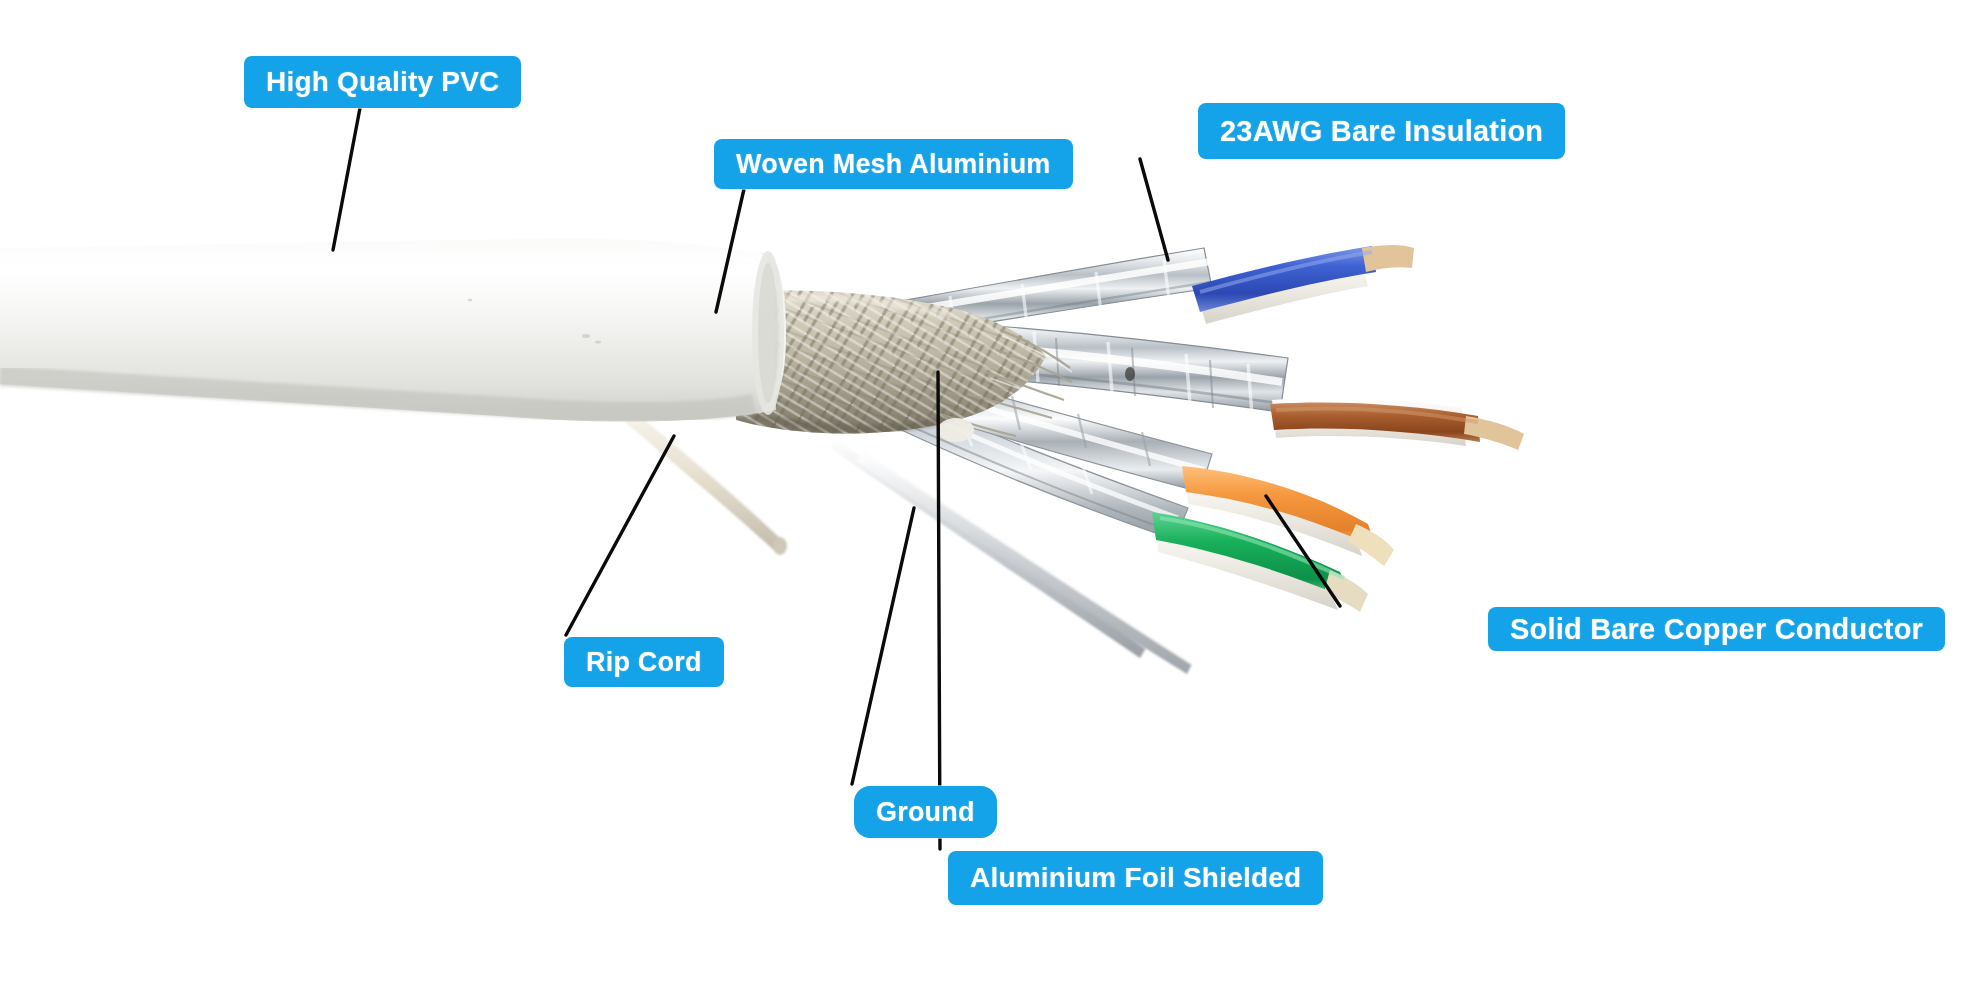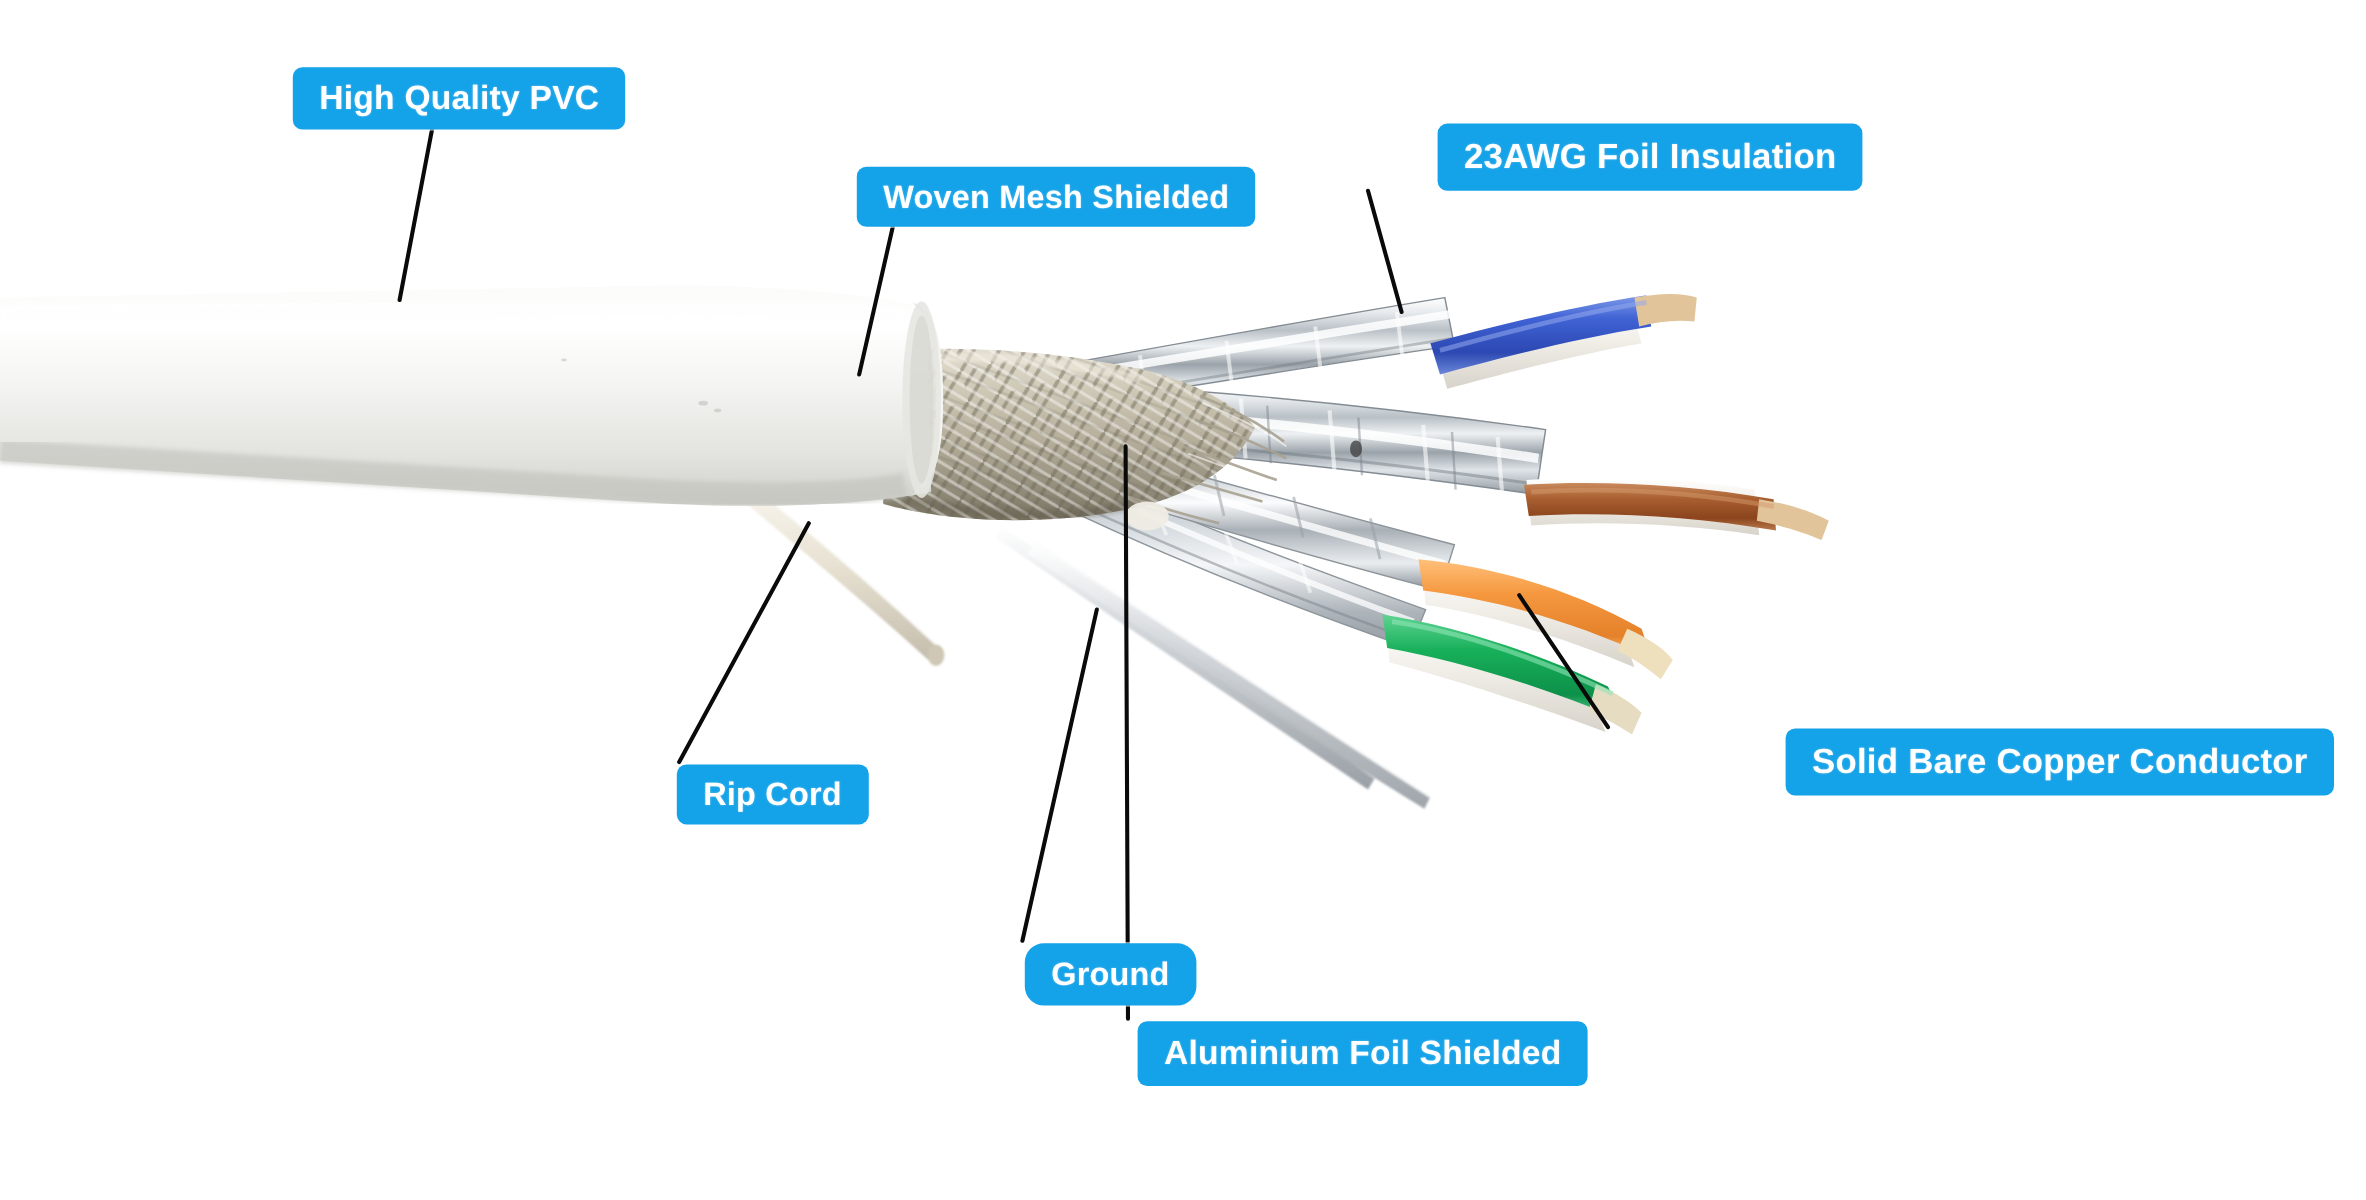--- a/index.html
+++ b/index.html
@@ -280,7 +280,7 @@
 
   <div class="callout c-woven">Woven Mesh Shielded</div>
 
-  <div class="callout c-awg">23AWG Foil Insulation</div>
+  <div class="callout c-awg">23AWG Bare Insulation</div>
 
   <div class="callout c-rip">Rip Cord</div>
 

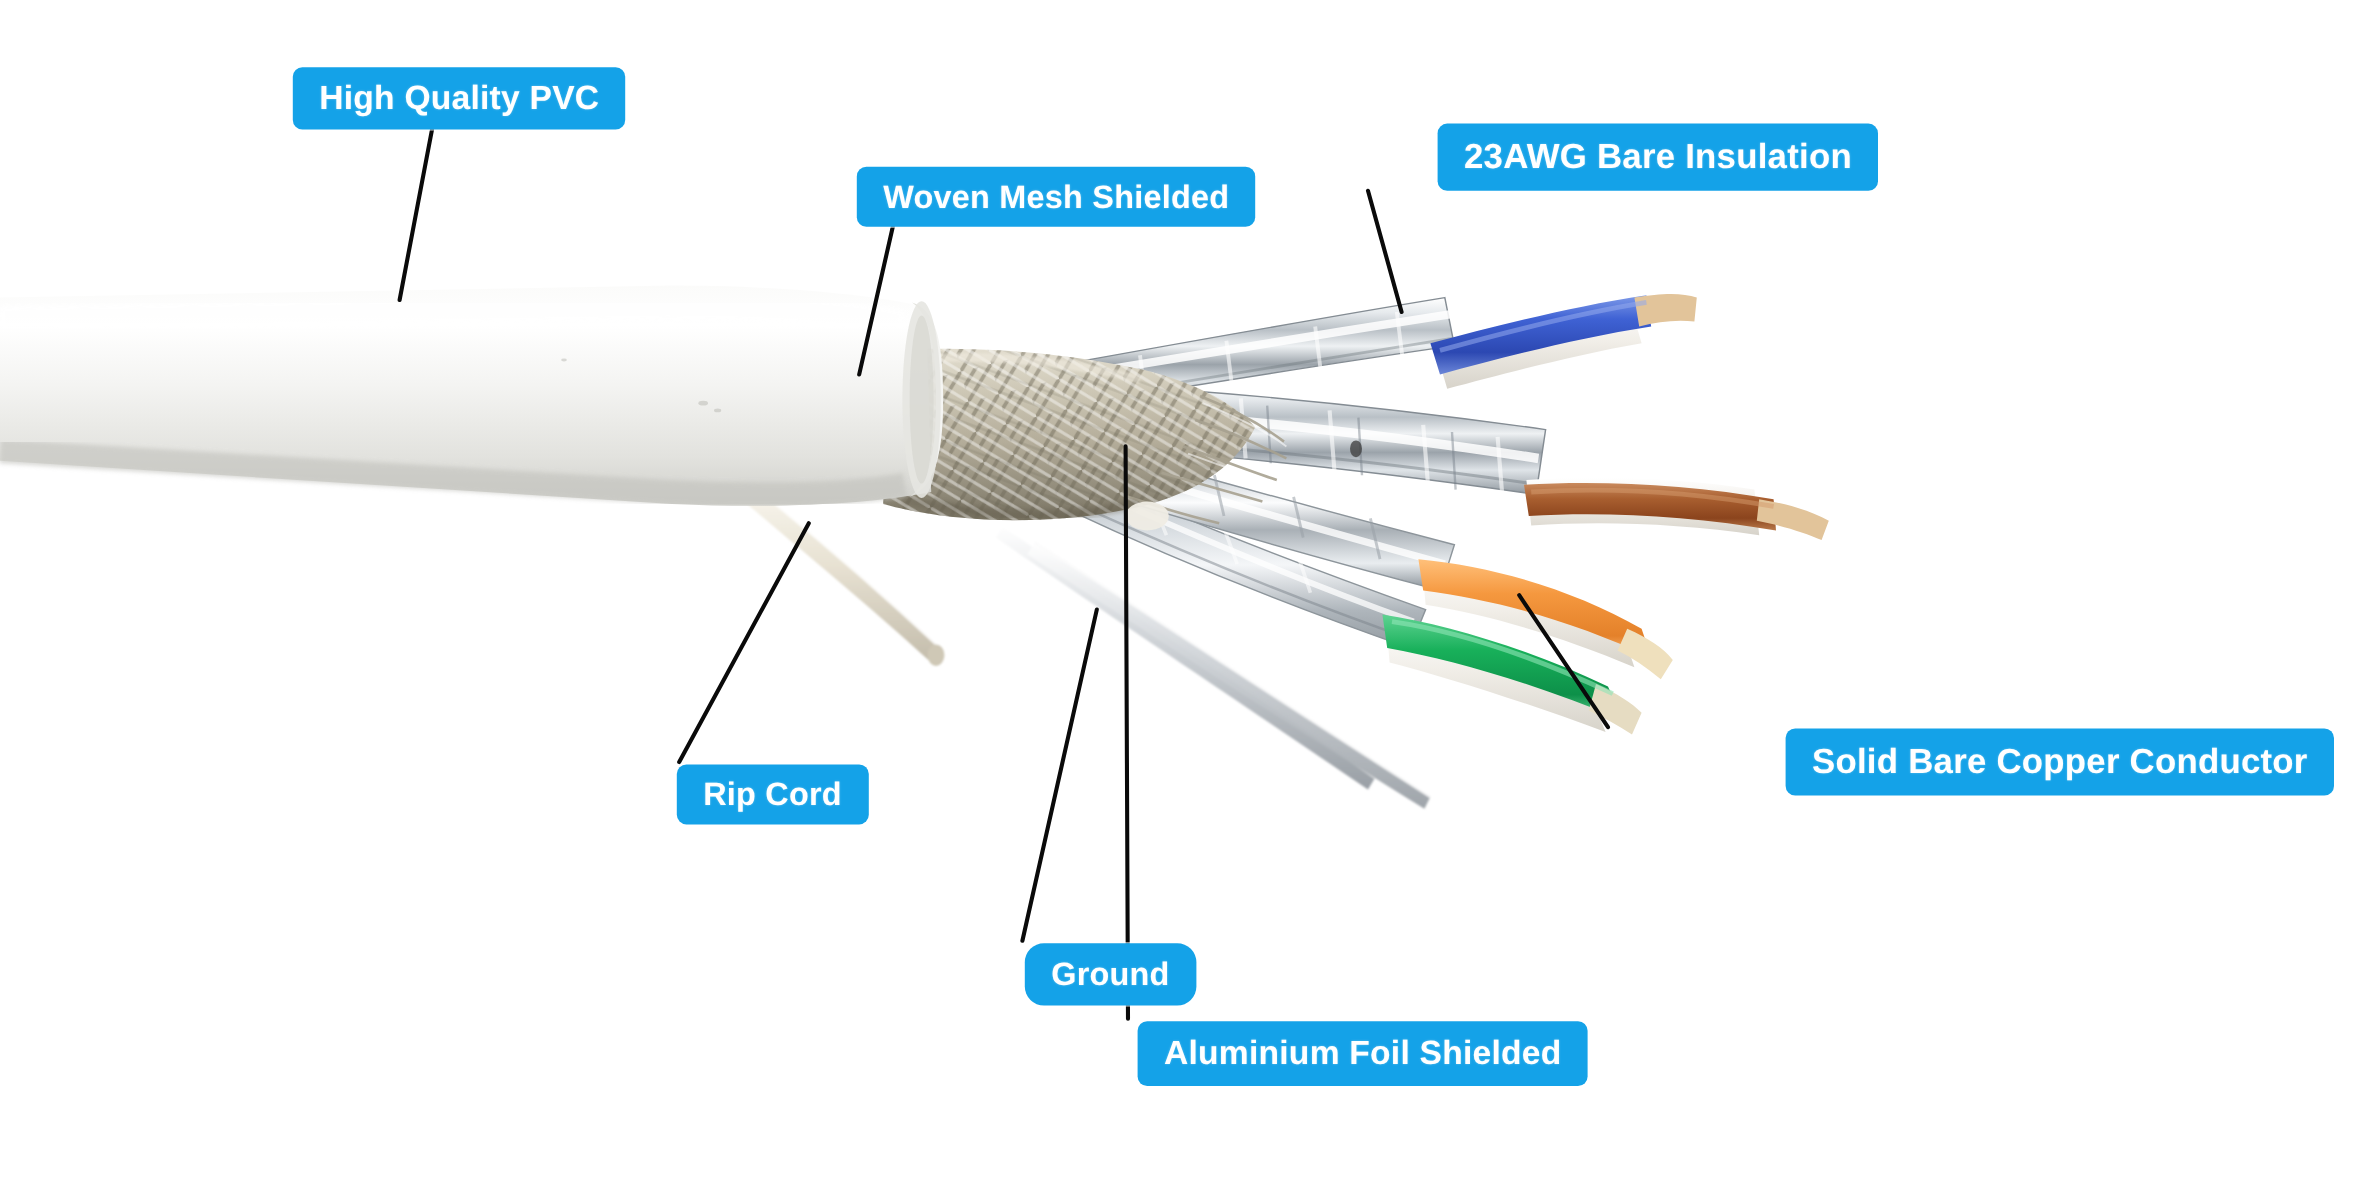--- a/index.html
+++ b/index.html
@@ -278,7 +278,7 @@
 
   <div class="callout c-pvc">High Quality PVC</div>
 
-  <div class="callout c-woven">Woven Mesh Shielded</div>
+  <div class="callout c-woven">Woven Mesh Aluminium</div>
 
   <div class="callout c-awg">23AWG Bare Insulation</div>
 

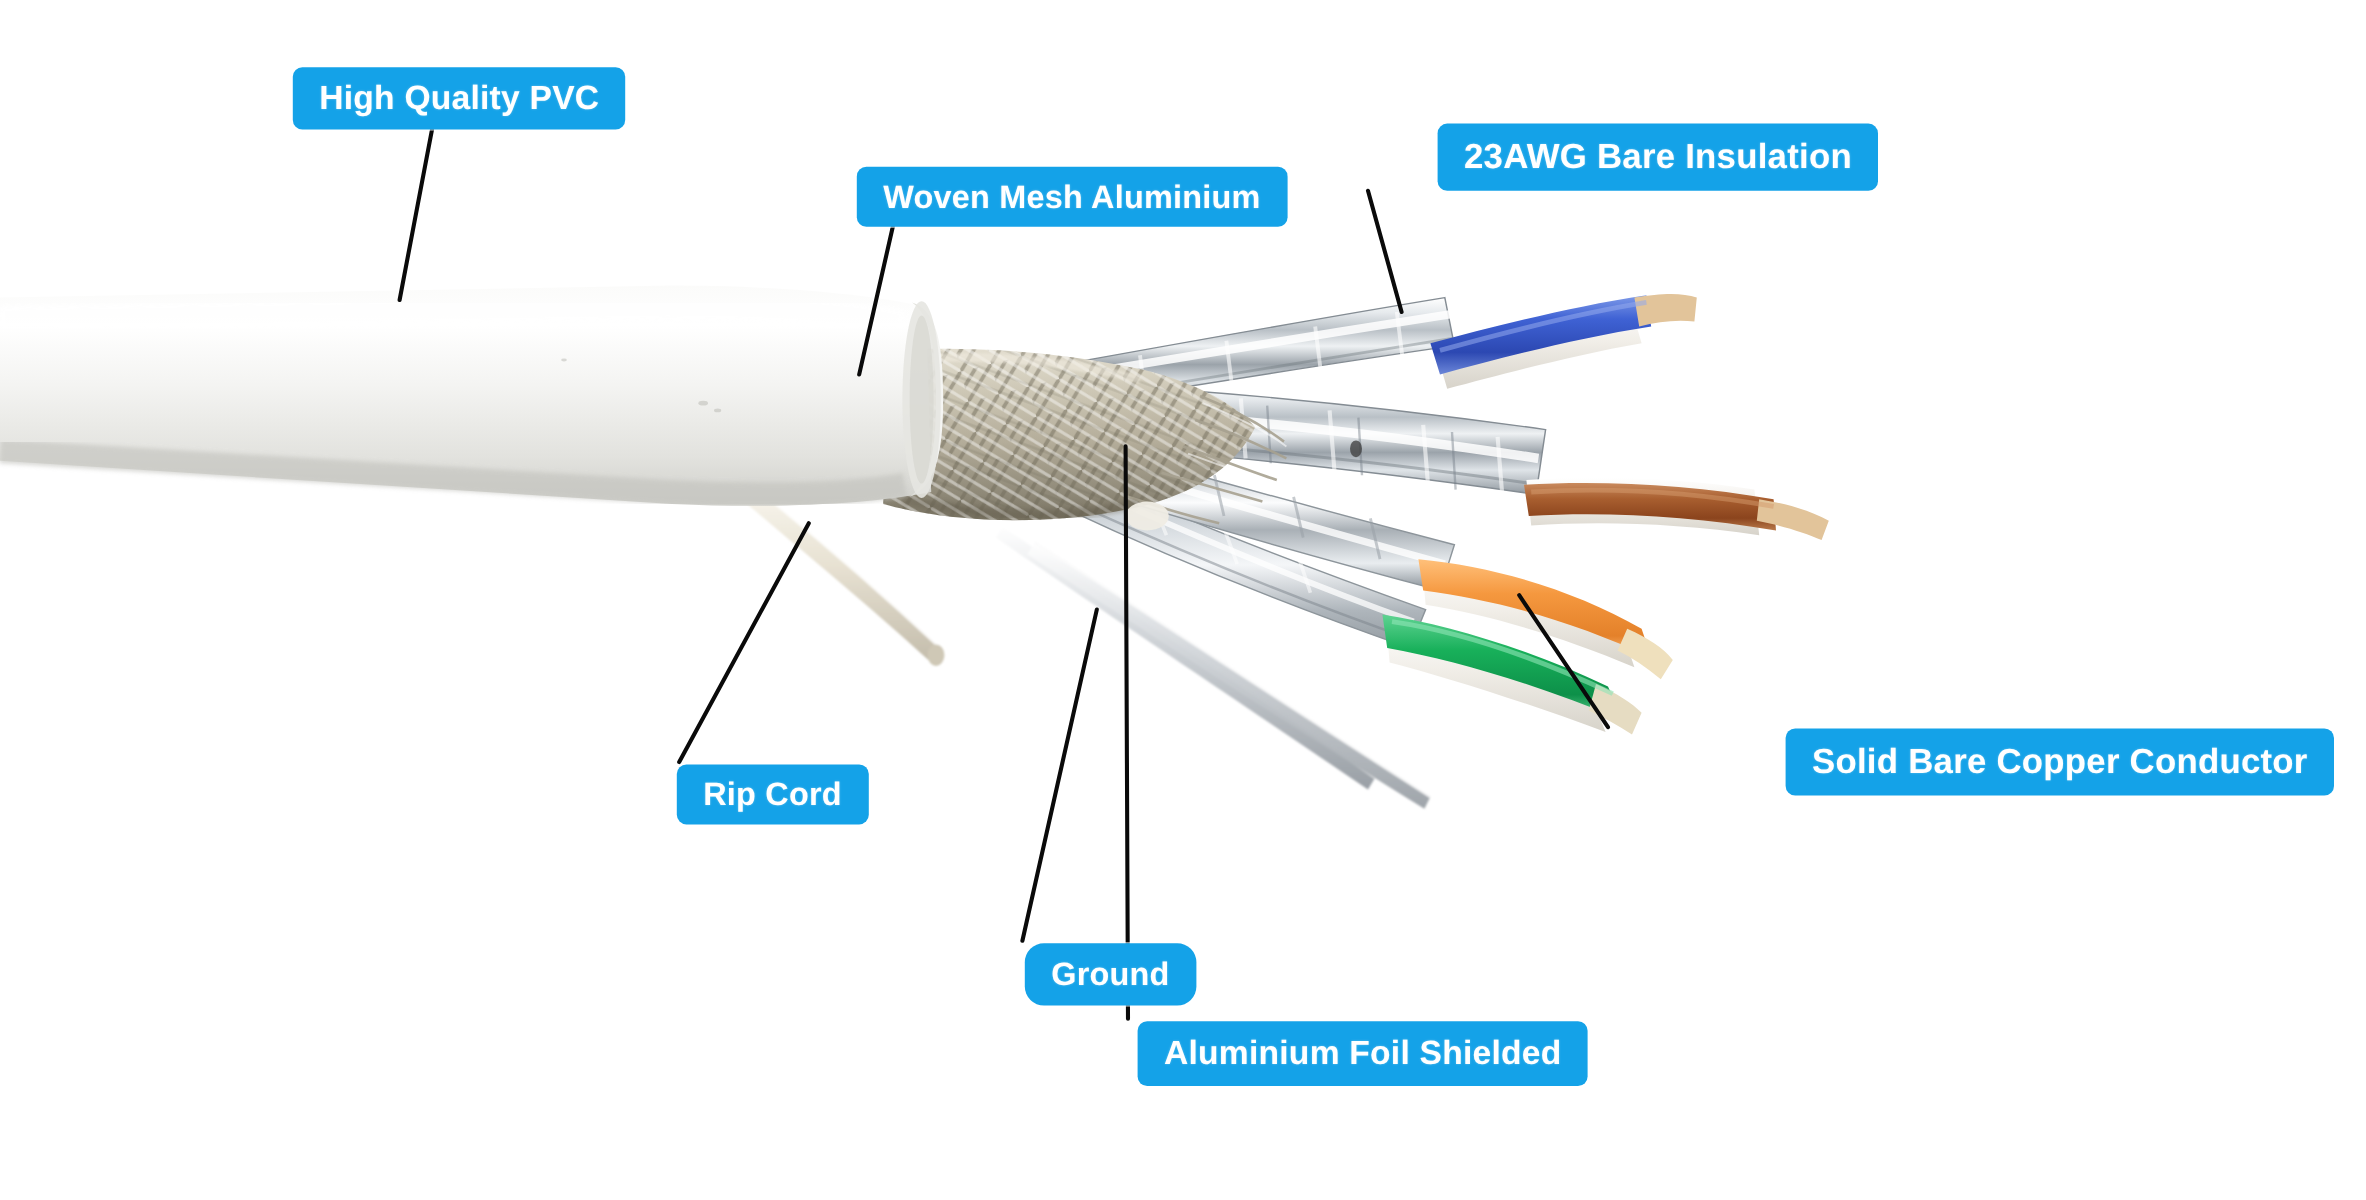--- a/index.html
+++ b/index.html
@@ -32,7 +32,7 @@
   .c-rip   {left:564px; top:637px; height:50px; font-size:27px;}
   .c-gnd   {left:854px; top:786px; height:52px; font-size:27px;border-radius:16px;}
   .c-foil  {left:948px; top:851px; height:54px; font-size:28px;text-align:center;}
-  .c-solid {left:1488px;top:607px; height:56px; font-size:29px;}
+  .c-solid {left:1488px;top:607px; height:44px; font-size:29px;}
 </style>
 </head>
 <body>

